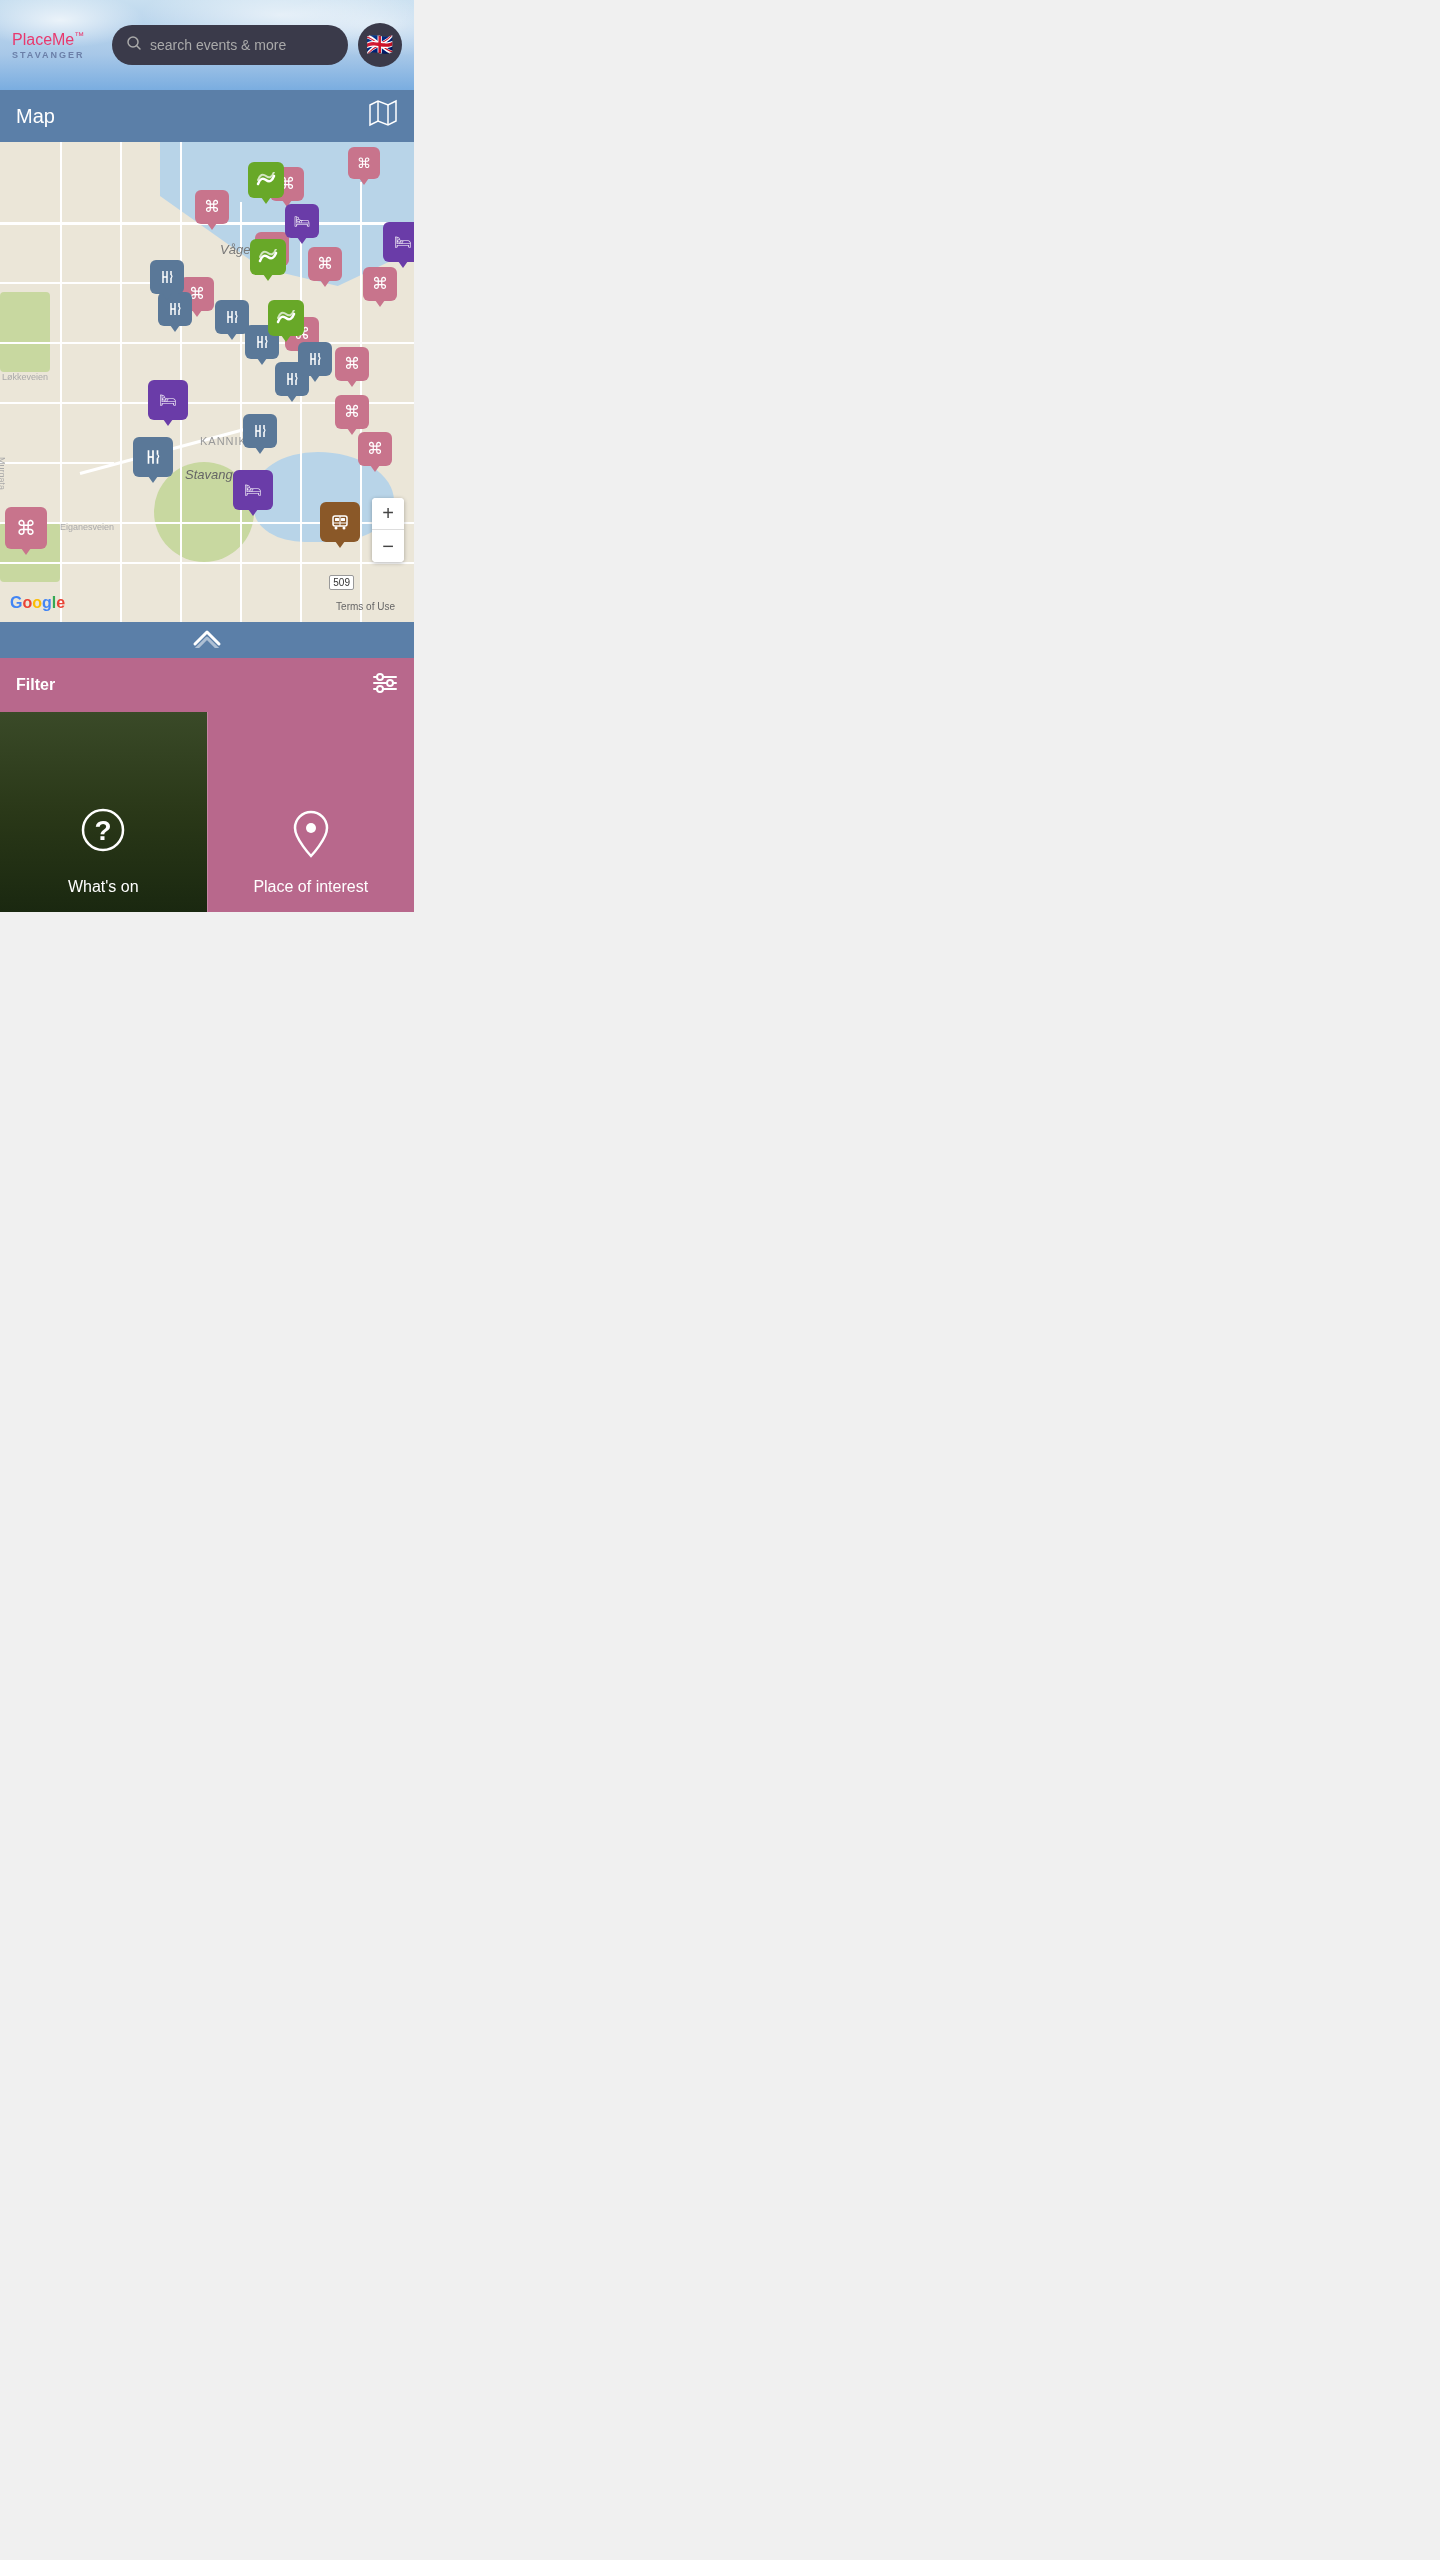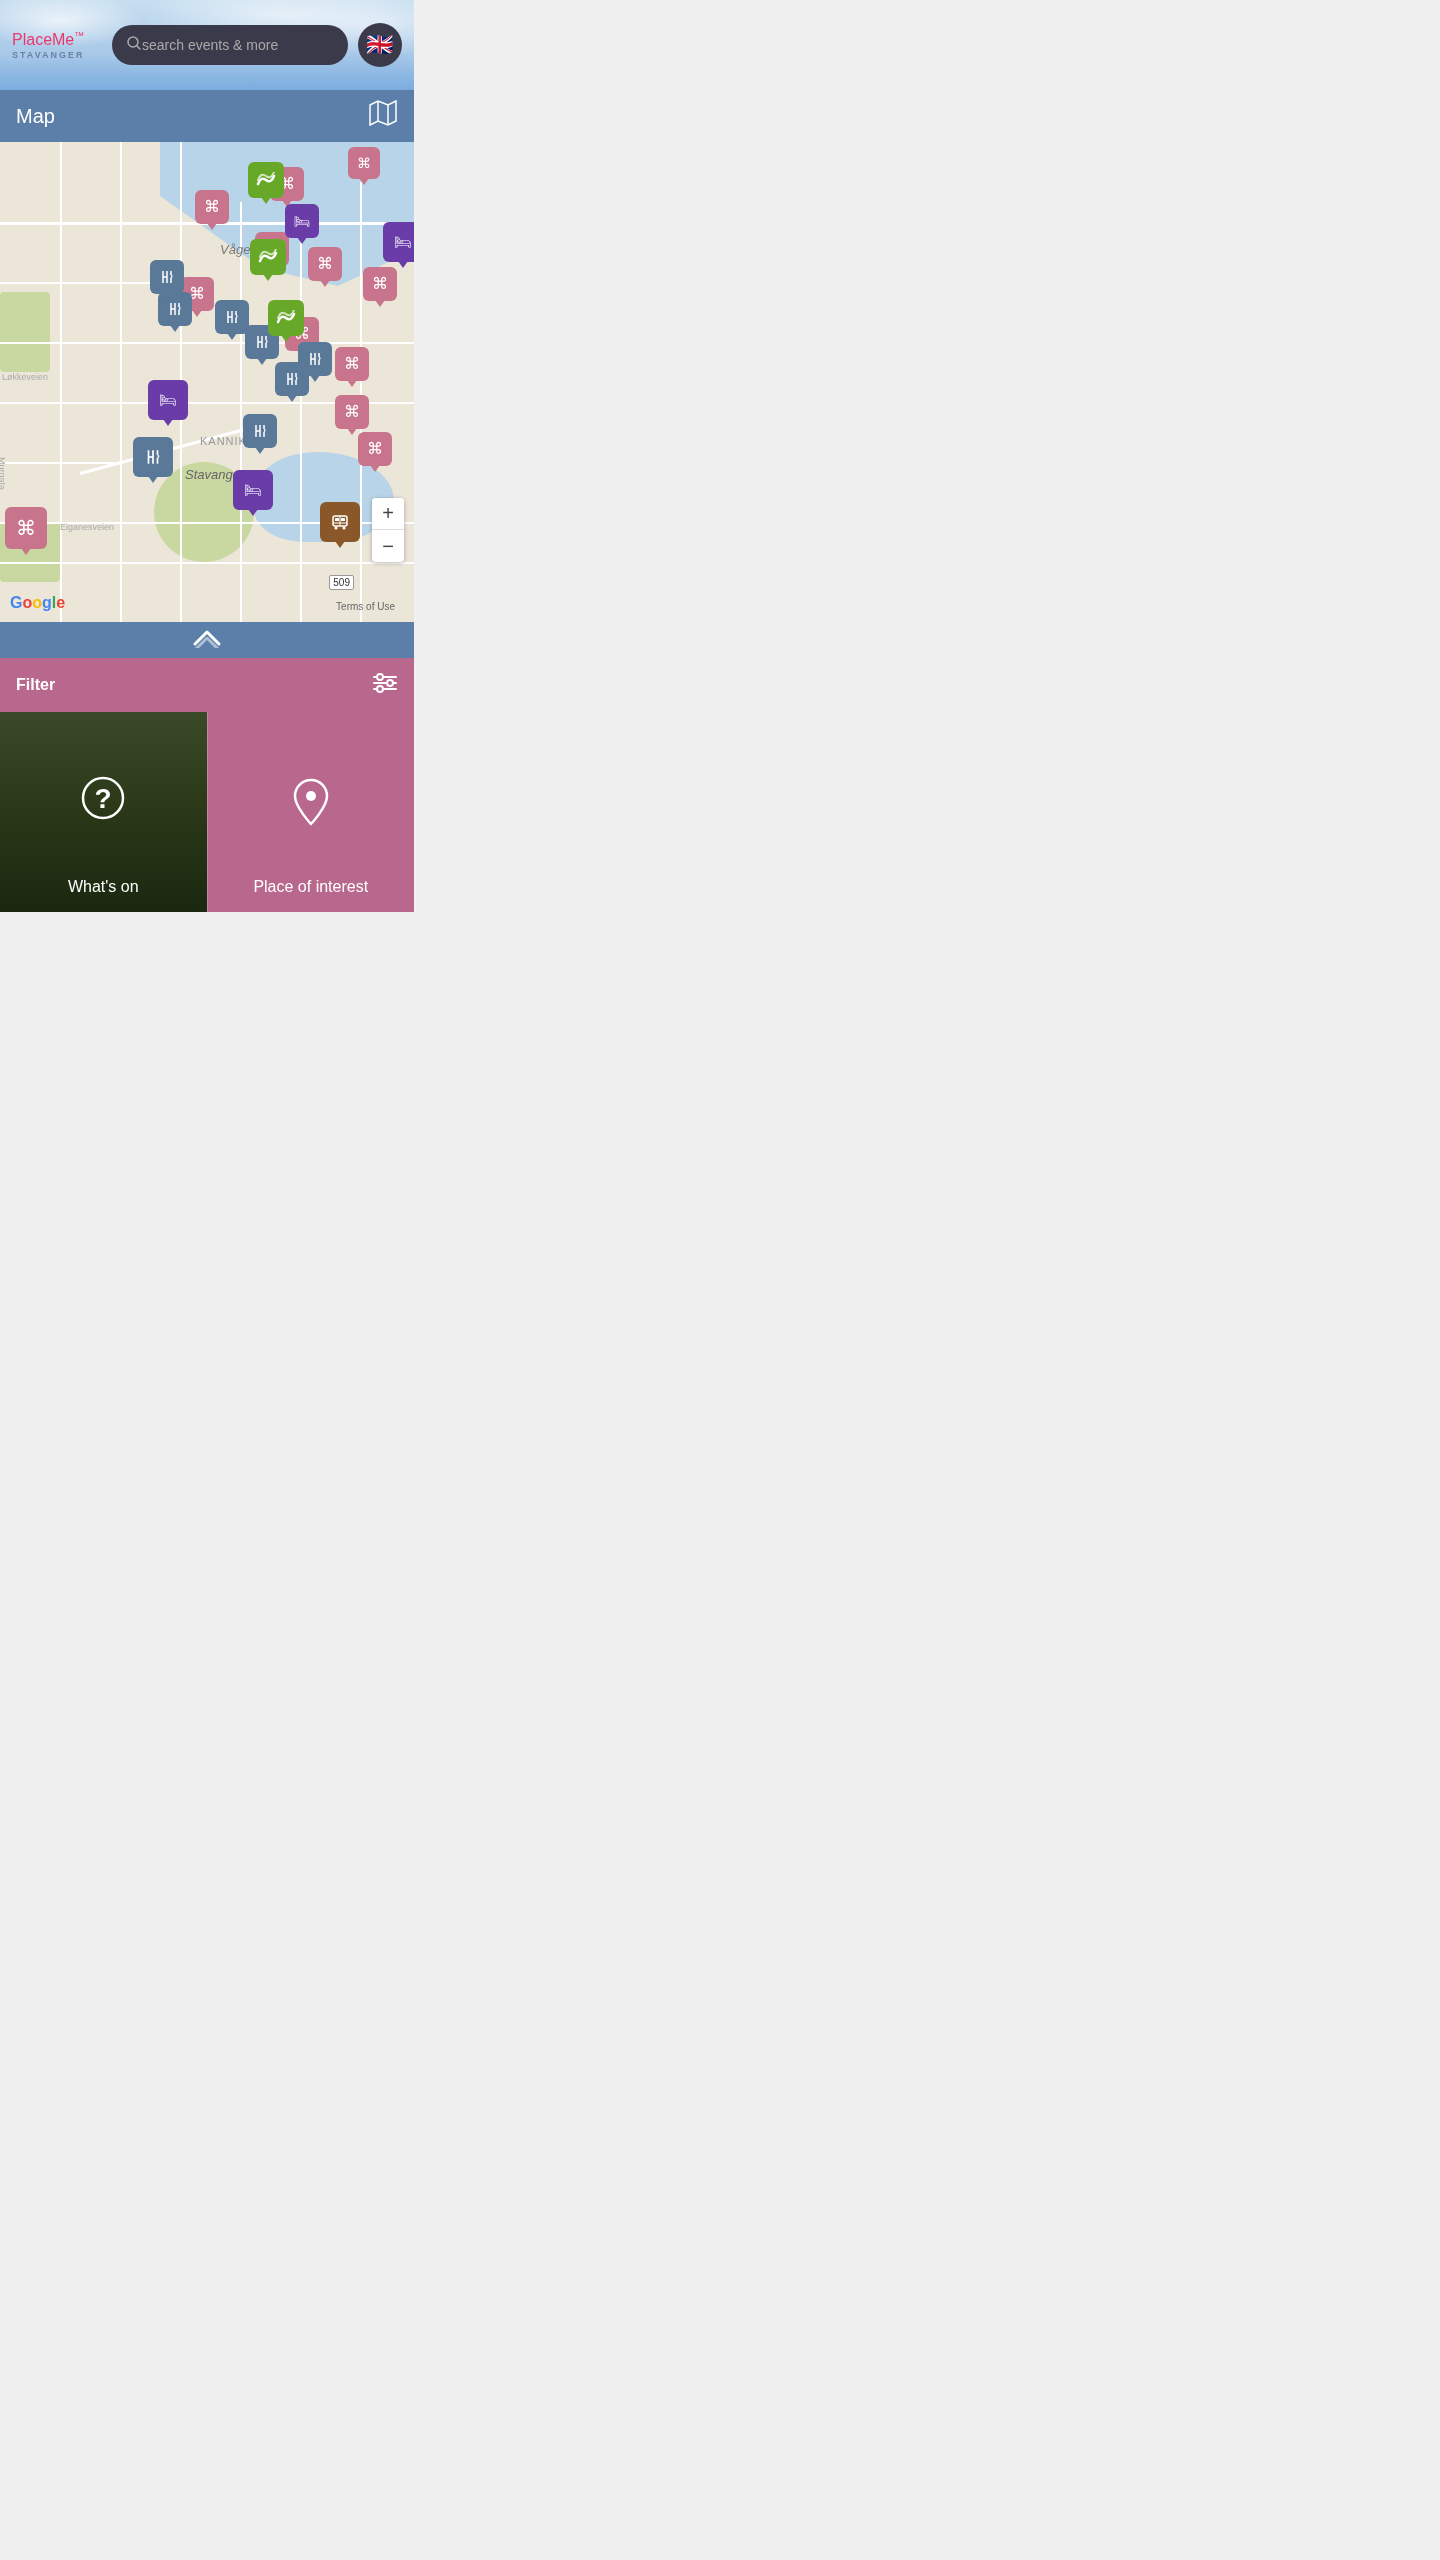--- a/index.html
+++ b/index.html
@@ -63,6 +63,7 @@
       display: flex;
       align-items: center;
       padding: 0 14px;
+      gap: 8px;
       z-index: 1;
     }
 

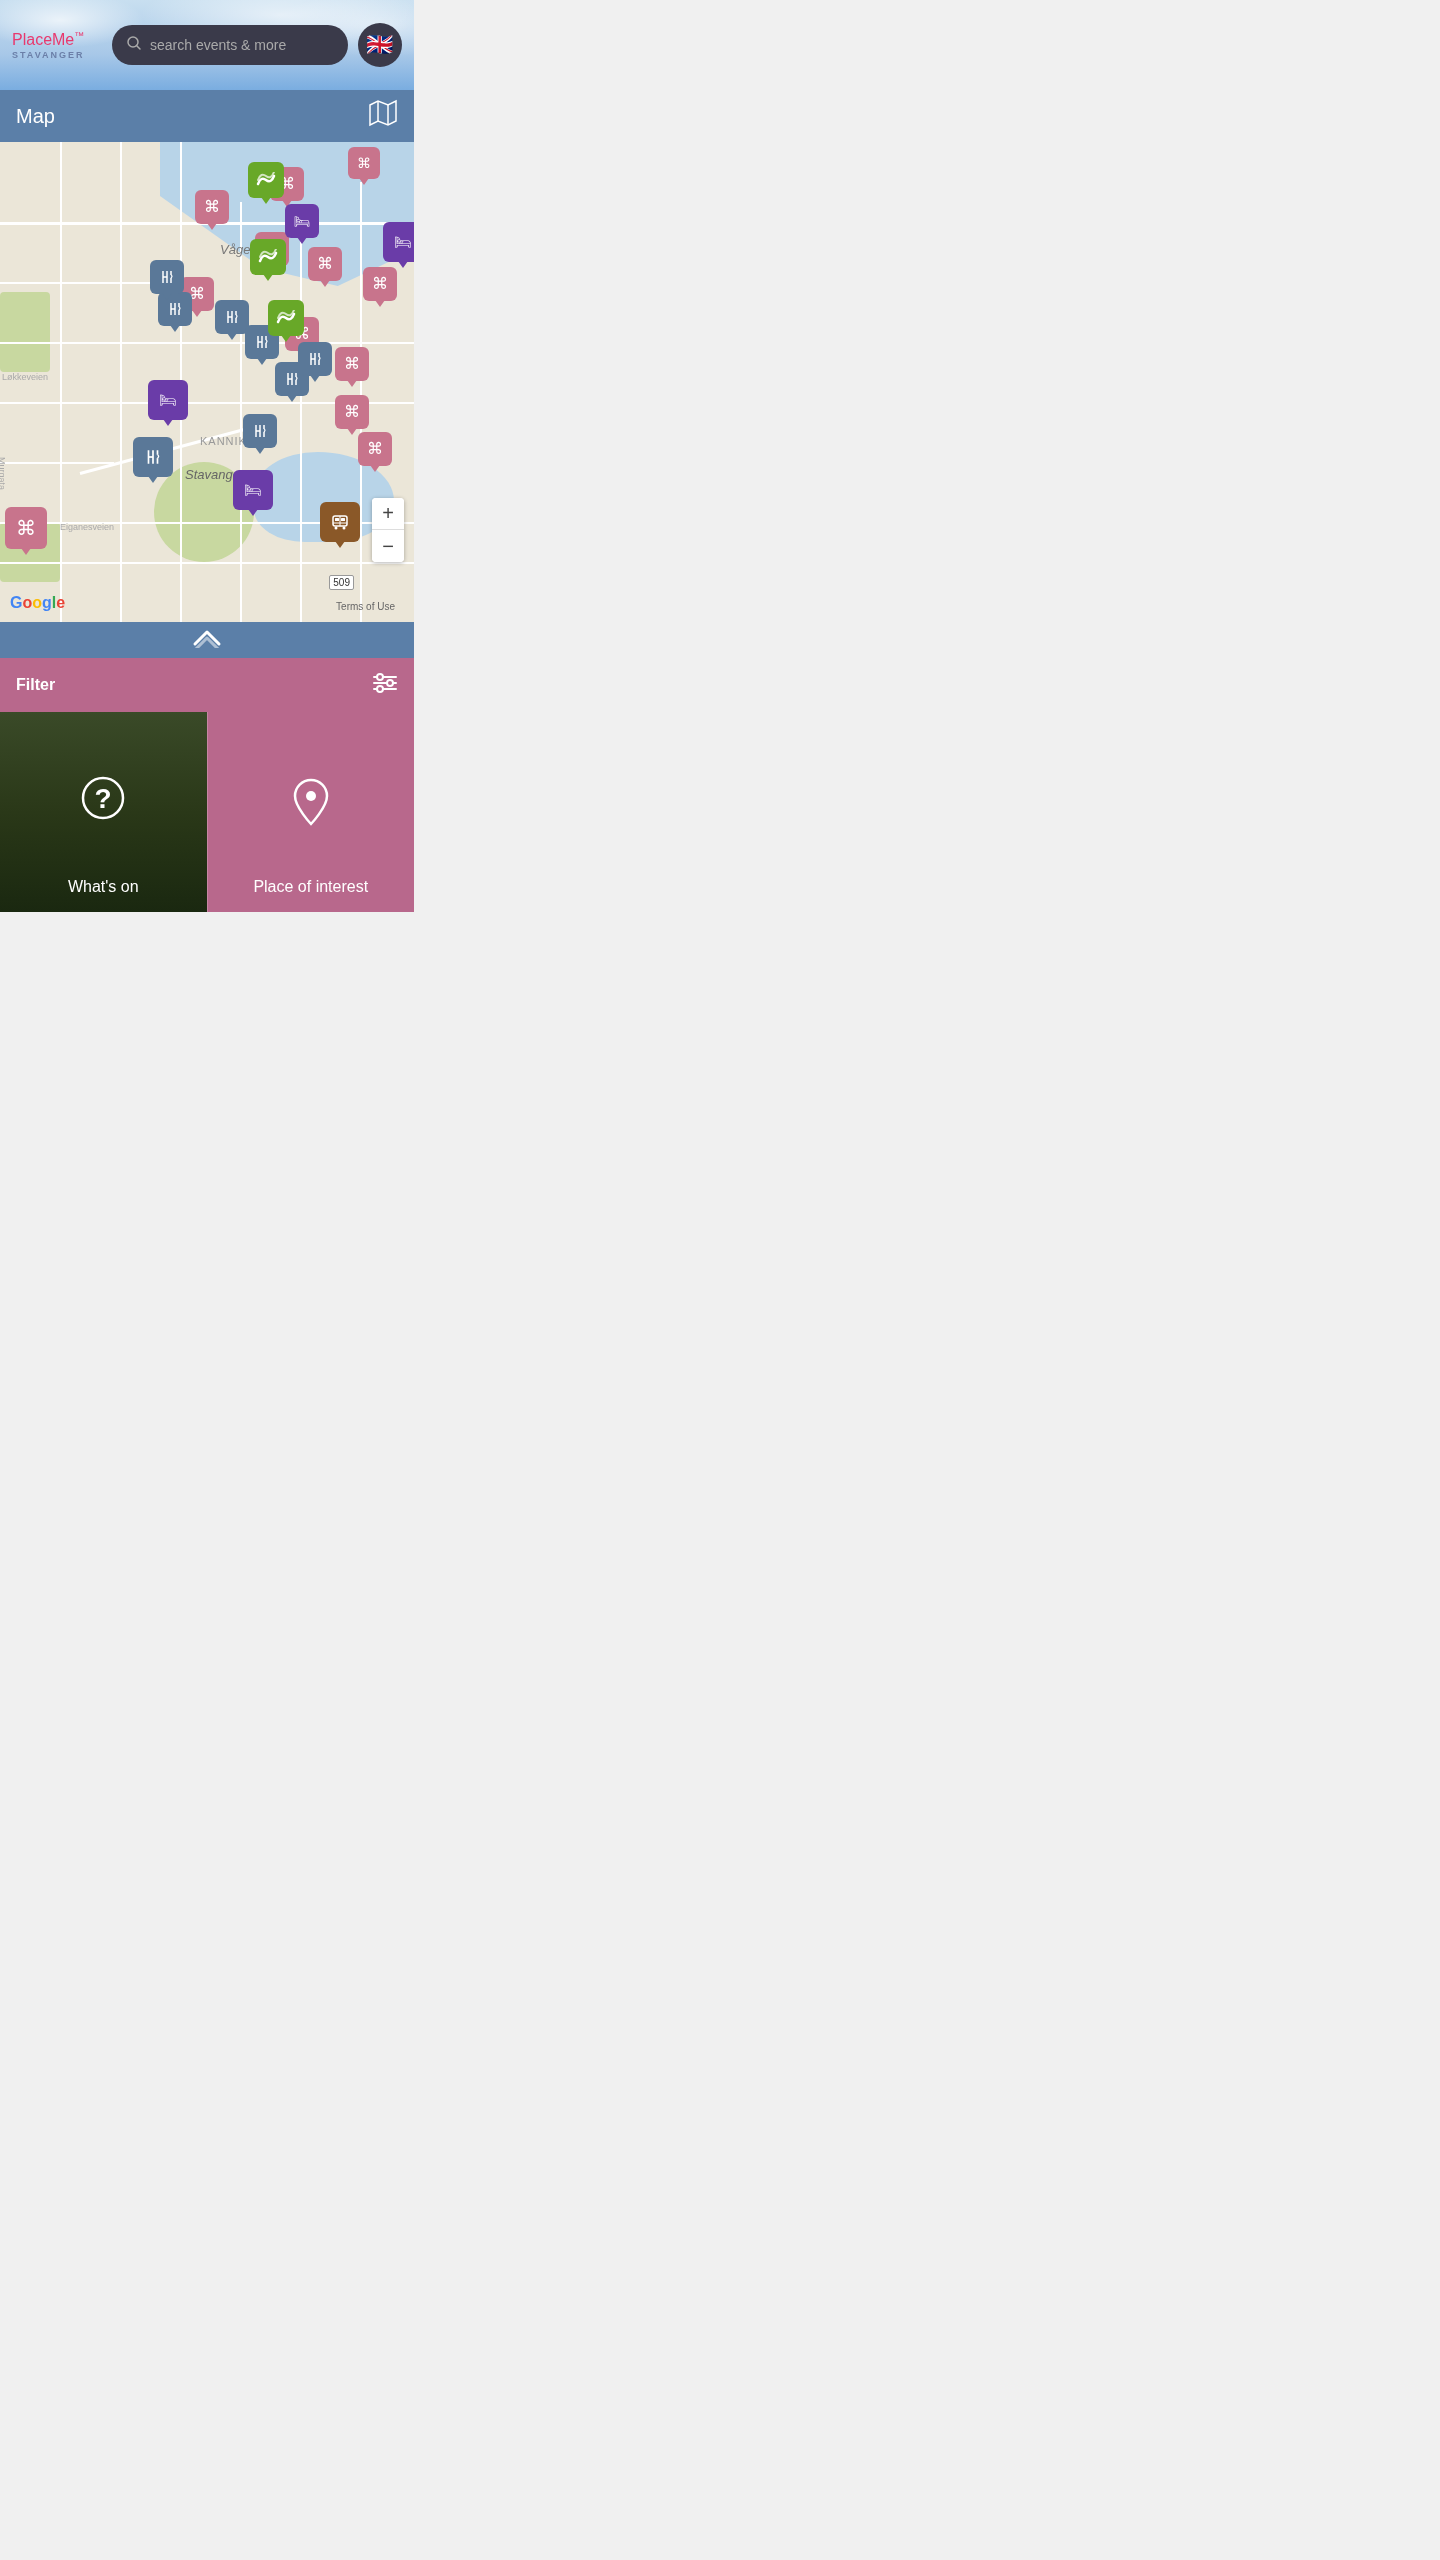--- a/index.html
+++ b/index.html
@@ -395,7 +395,6 @@
       color: white;
       font-size: 16px;
       font-weight: 400;
-      margin-top: 32px;
     }
 
     

